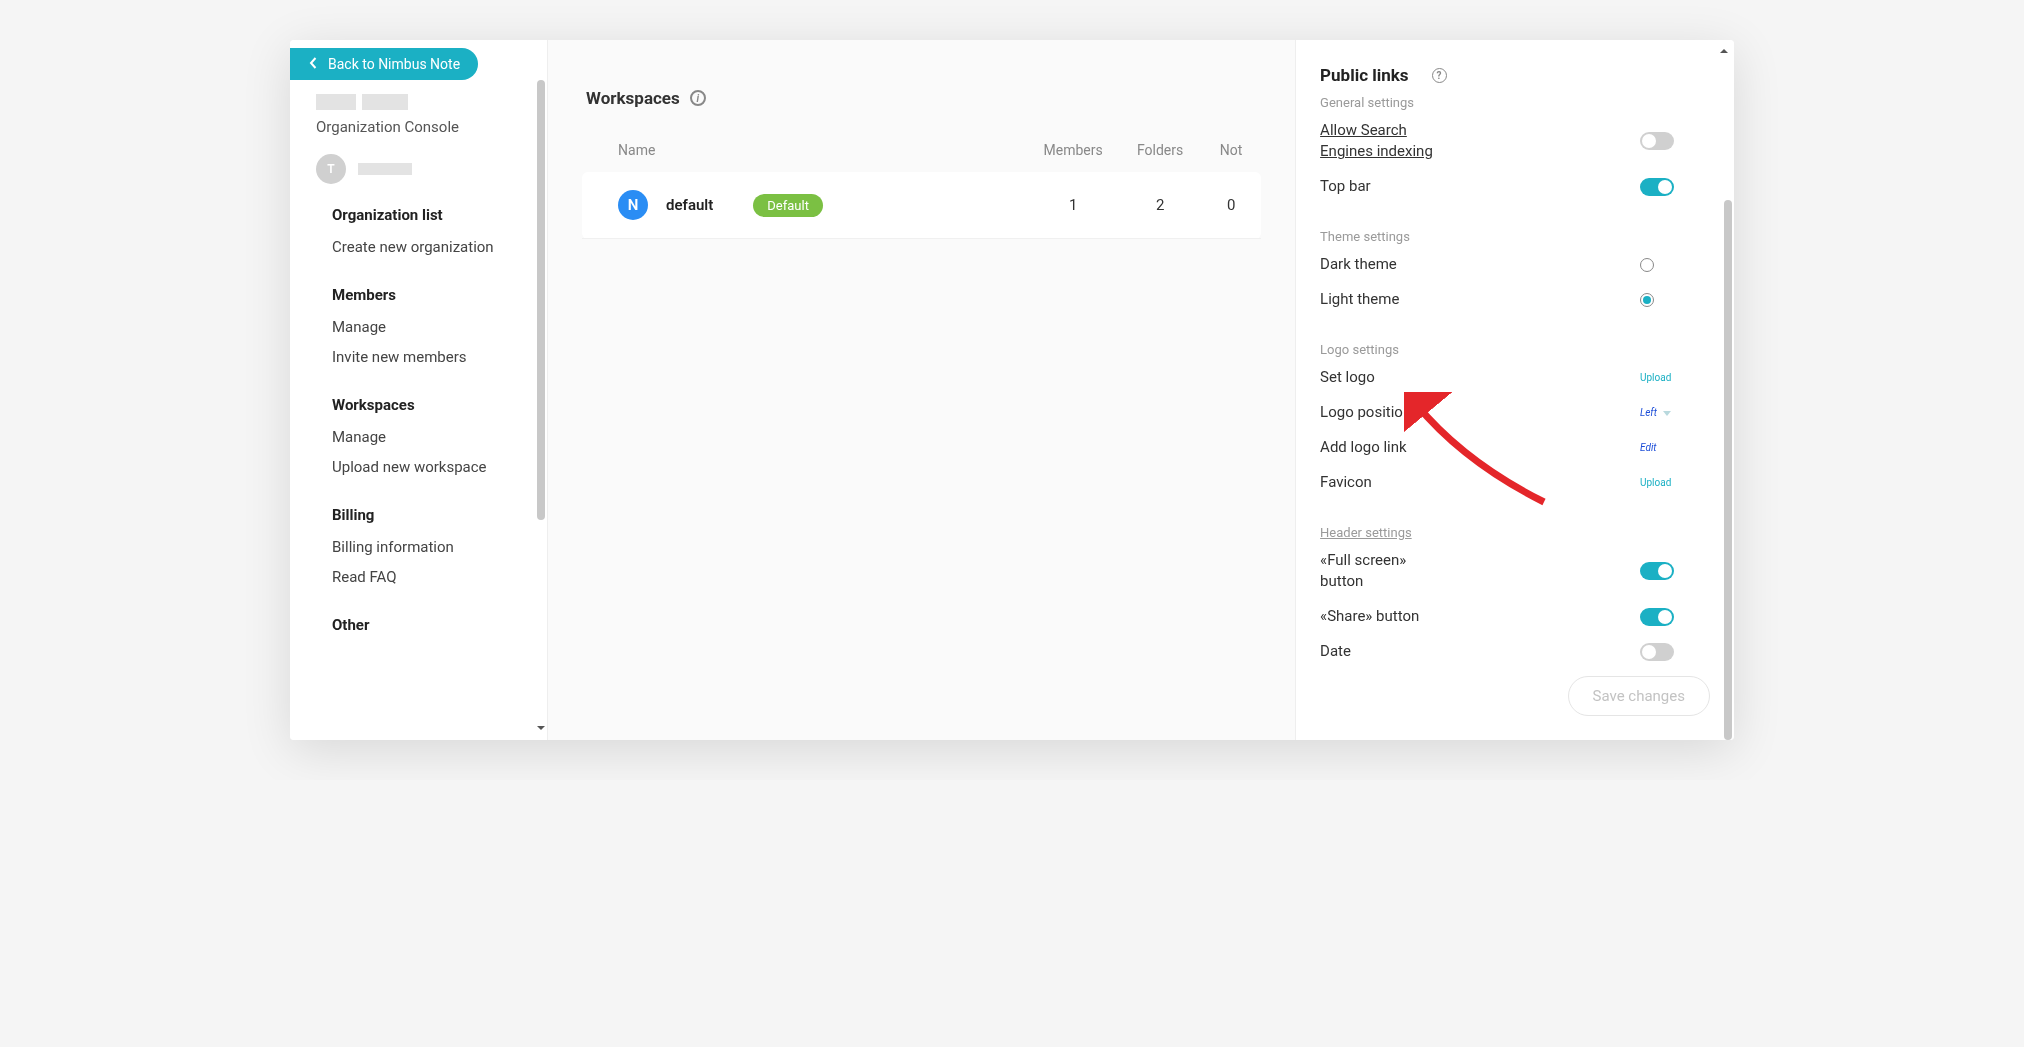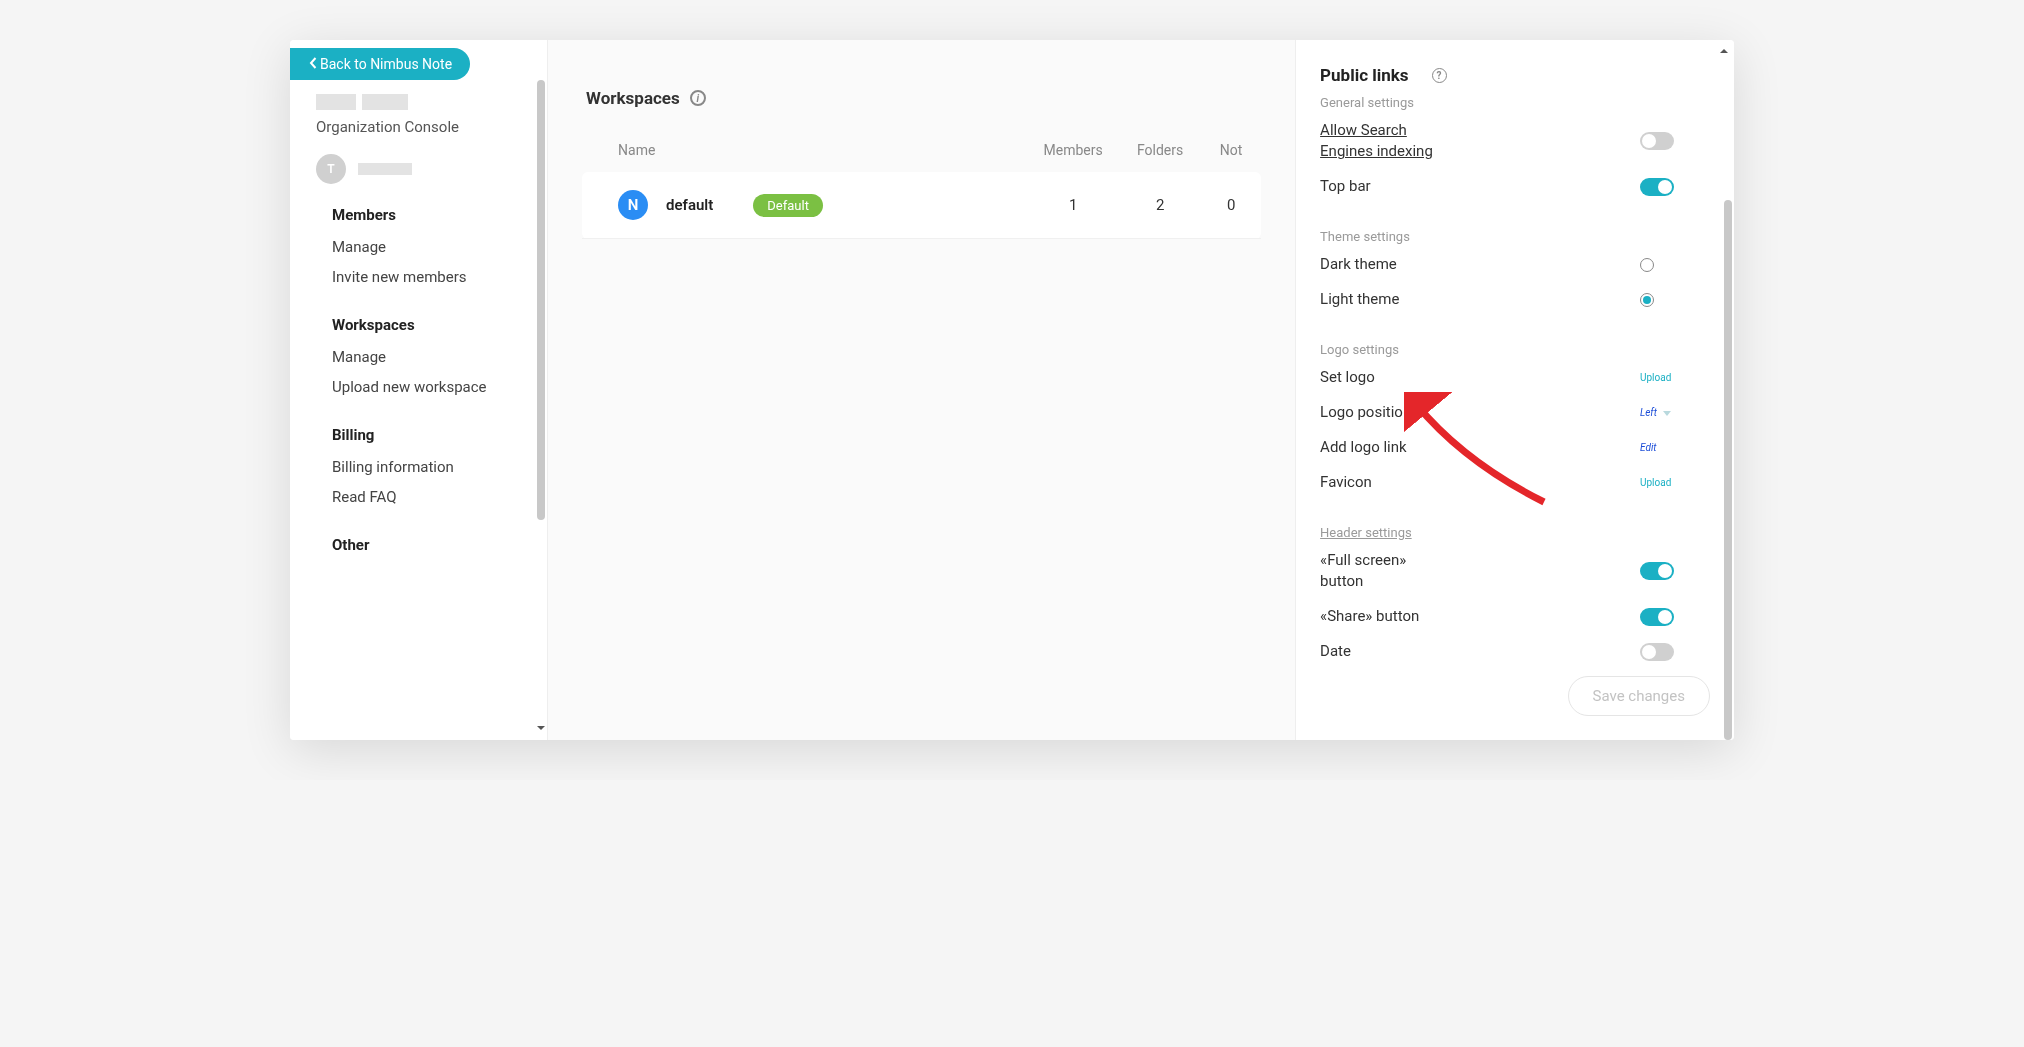--- a/index.html
+++ b/index.html
@@ -31,6 +31,7 @@
     padding: 8px 18px;
     display: inline-flex;
     align-items: center;
+    gap: 8px;
     border-bottom-right-radius: 18px;
     border-top-right-radius: 18px;
     width: fit-content;

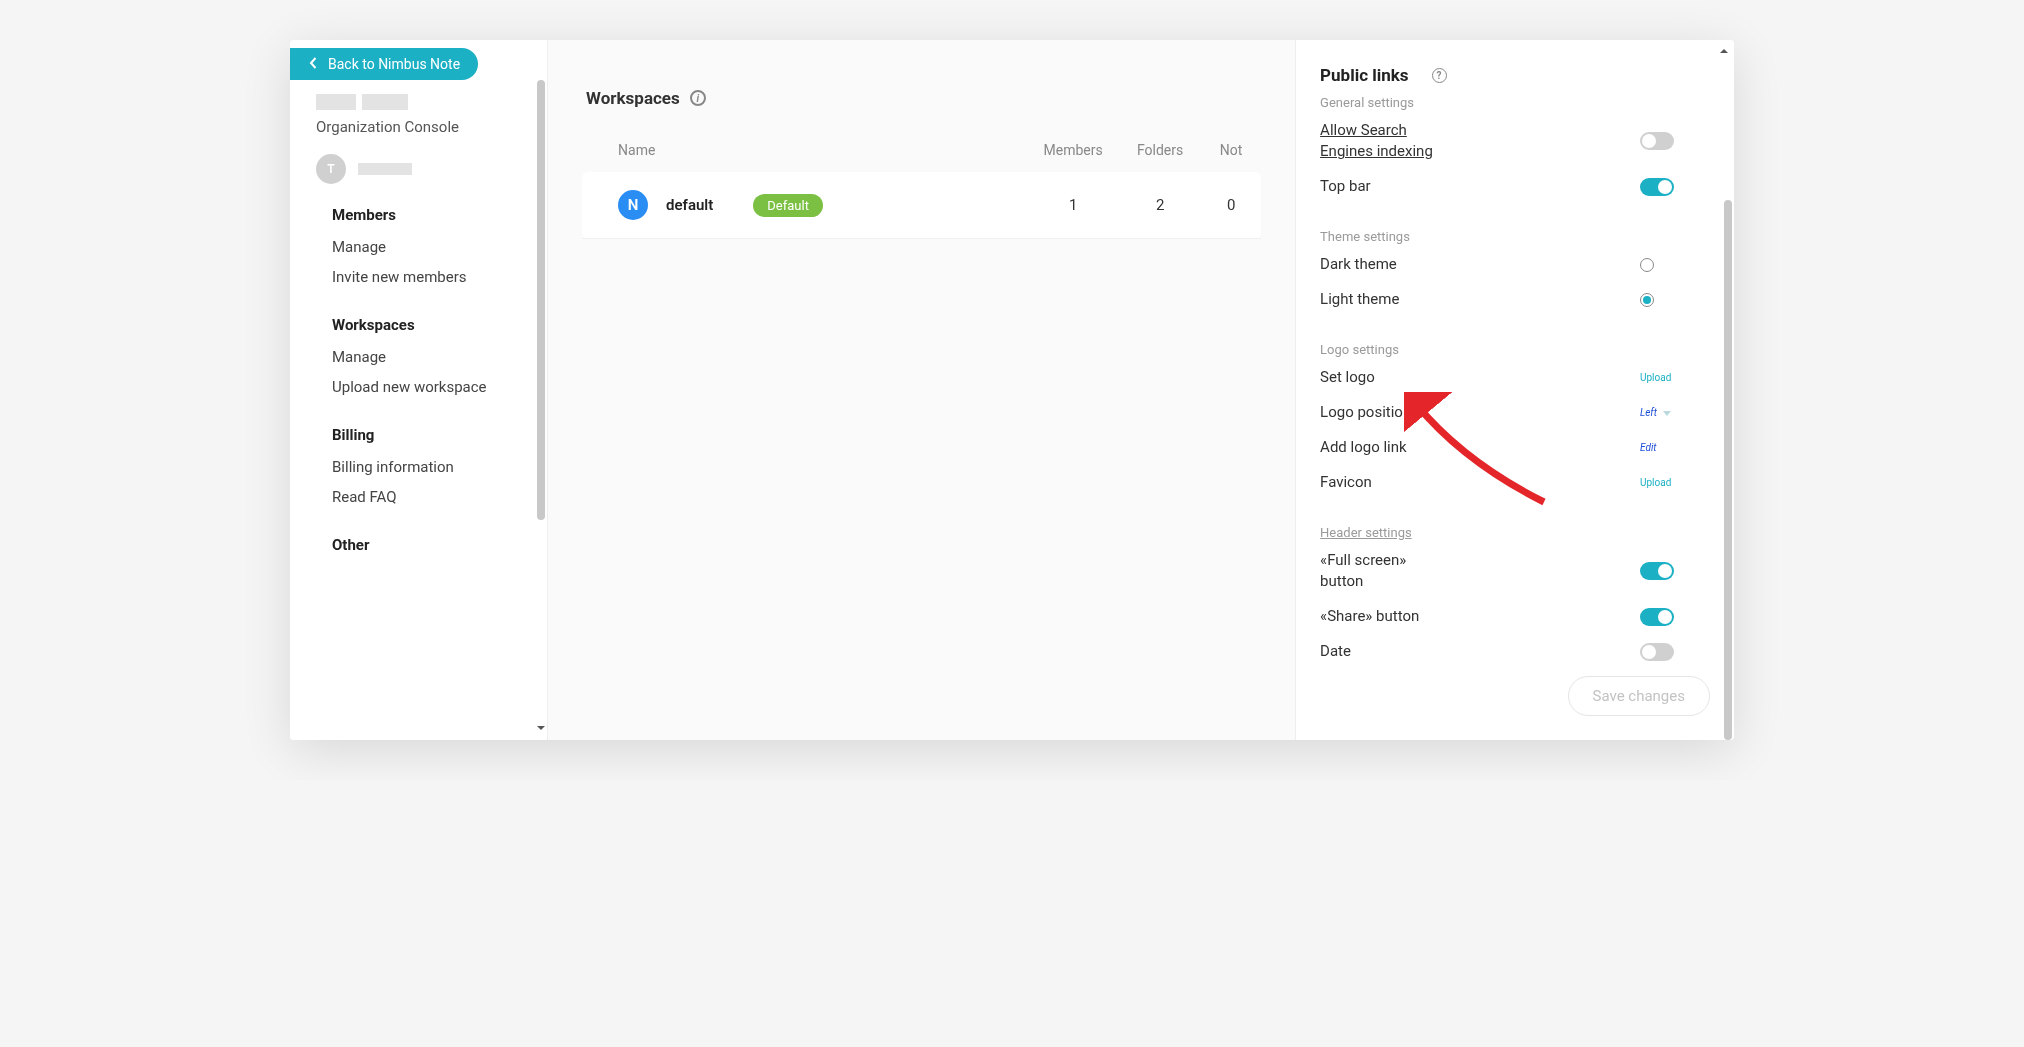--- a/index.html
+++ b/index.html
@@ -160,6 +160,10 @@
 
     <div class="nav">
 
+      <div class="nav-group">
+        <div class="nav-heading">Organization list</div>
+        <div class="nav-item">Create new organization</div>
+      </div>
 
 
       <div class="nav-group">

